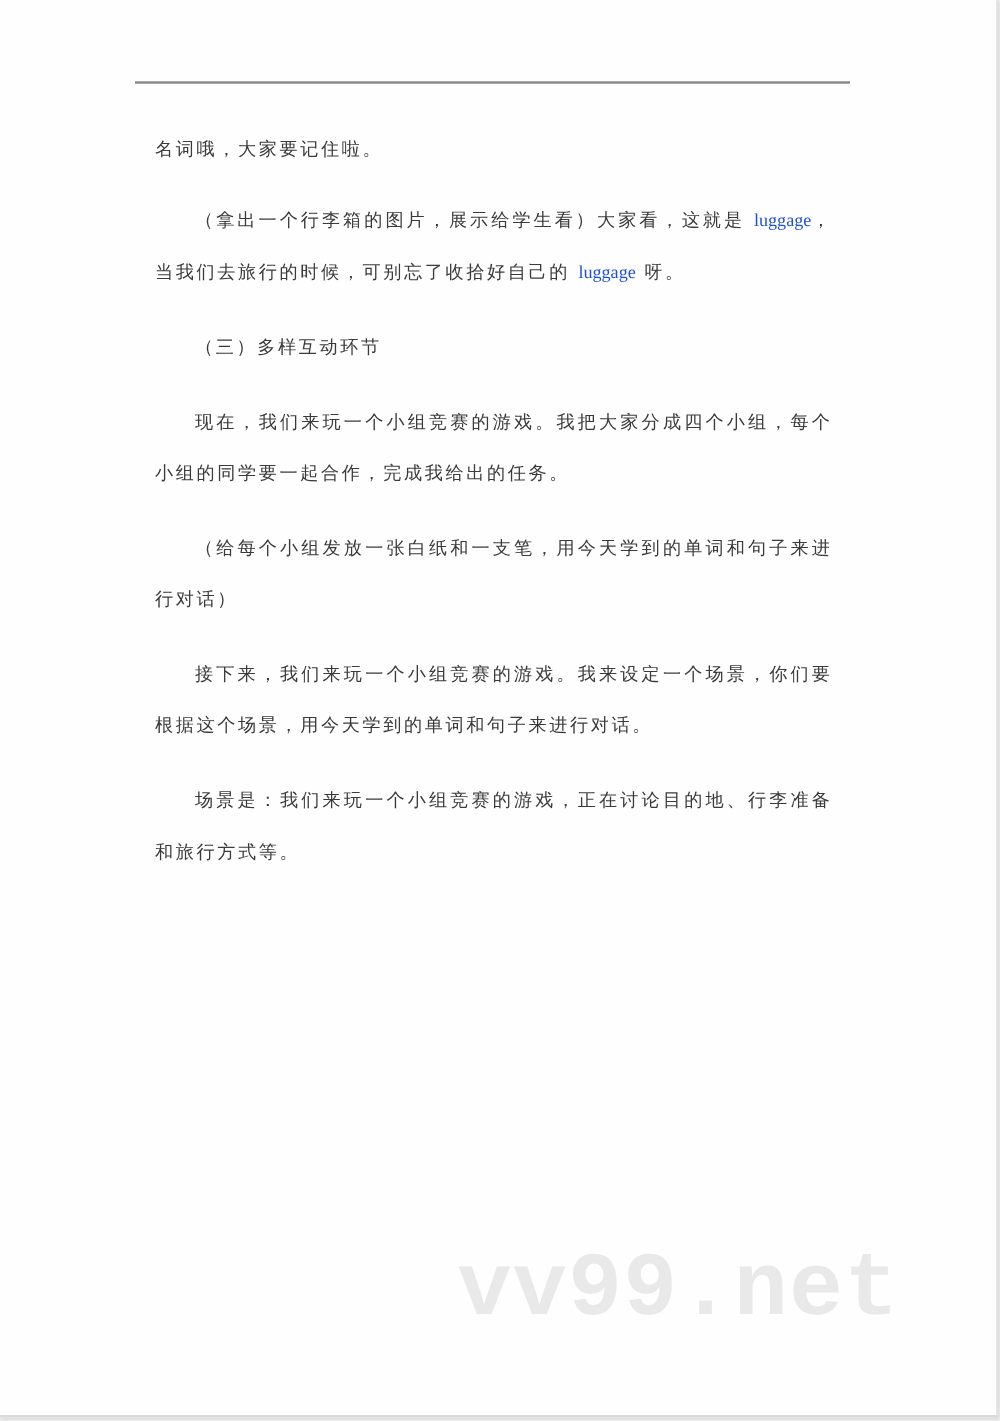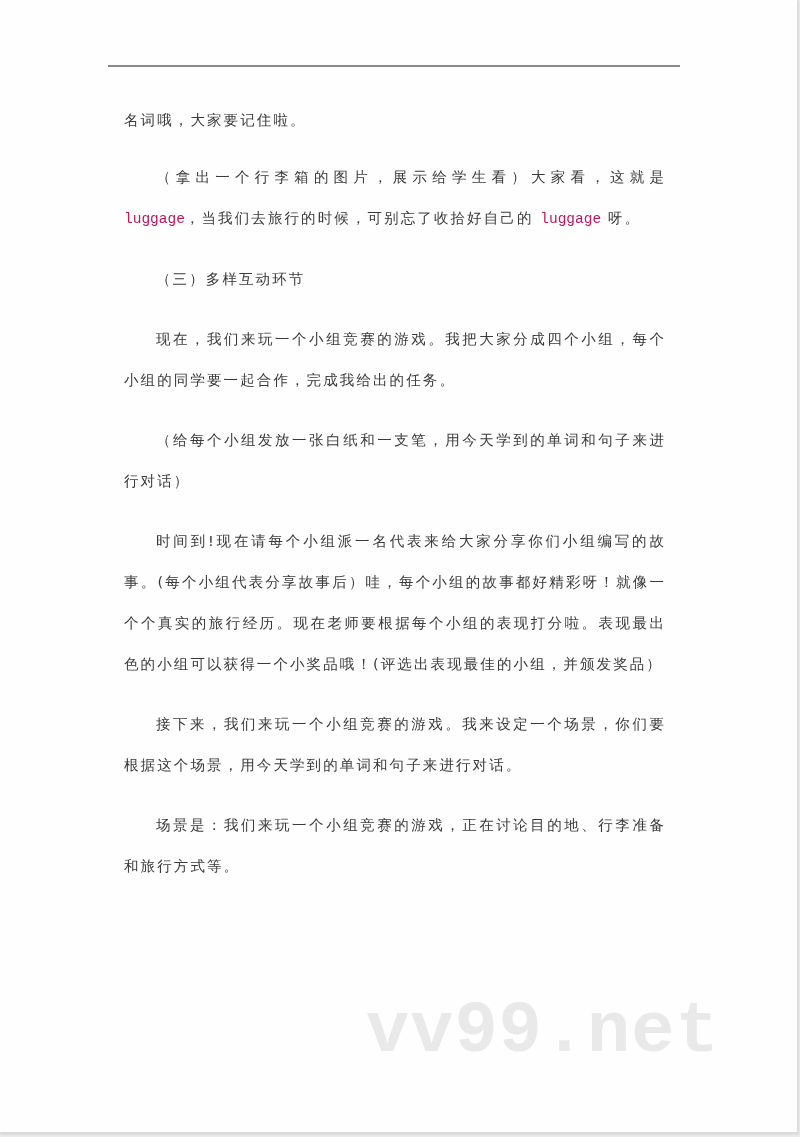--- a/index.html
+++ b/index.html
@@ -51,9 +51,9 @@
     .para.indent { text-indent: 32px; }
     .para.first { margin-bottom: 14px; }
     .en {
-      font-family: Liberation Mono, monospace;
+      font-family: Liberation Serif, serif;
       letter-spacing: 0;
-      color: #be185d;
+      color: #1d4ed8;
     }
     .watermark {
       position: absolute;

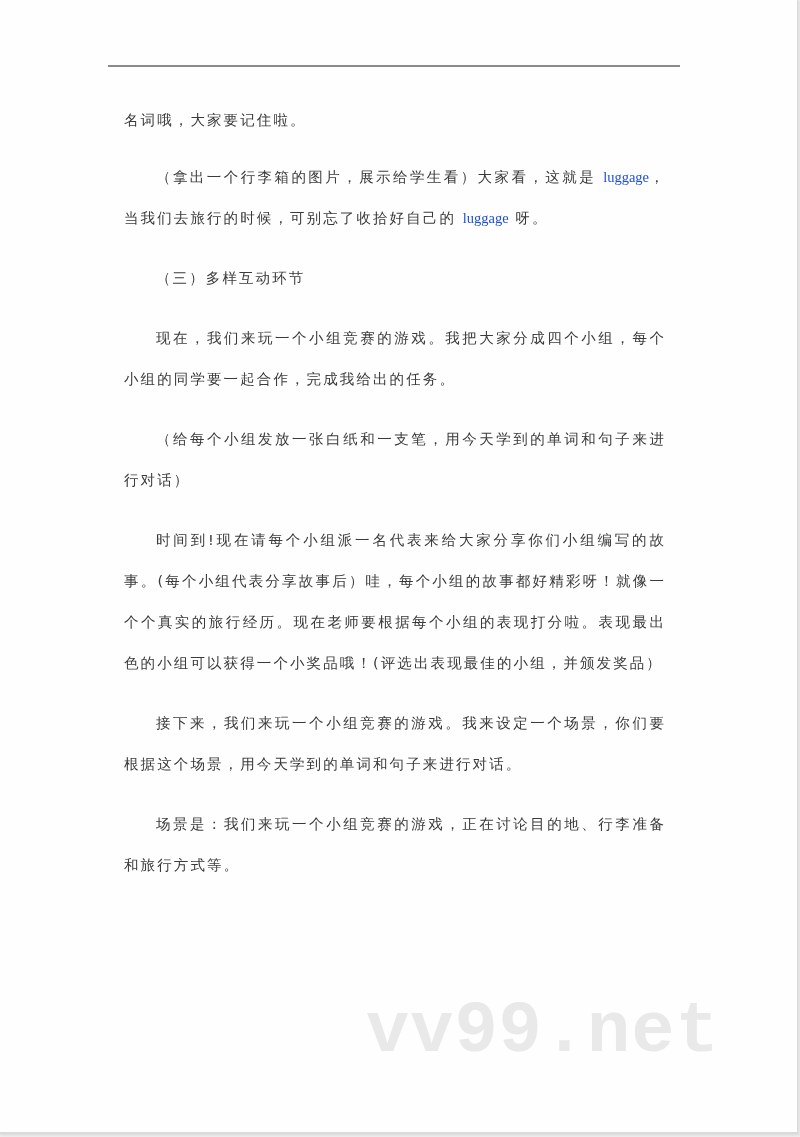--- a/index.html
+++ b/index.html
@@ -79,7 +79,6 @@
       <p class="para indent">（三）多样互动环节</p>
       <p class="para indent">现在，我们来玩一个小组竞赛的游戏。我把大家分成四个小组，每个小组的同学要一起合作，完成我给出的任务。</p>
       <p class="para indent">（给每个小组发放一张白纸和一支笔，用今天学到的单词和句子来进行对话）</p>
-      <p class="para indent">时间到!现在请每个小组派一名代表来给大家分享你们小组编写的故事。(每个小组代表分享故事后）哇，每个小组的故事都好精彩呀！就像一个个真实的旅行经历。现在老师要根据每个小组的表现打分啦。表现最出色的小组可以获得一个小奖品哦！(评选出表现最佳的小组，并颁发奖品）</p>
       <p class="para indent">接下来，我们来玩一个小组竞赛的游戏。我来设定一个场景，你们要根据这个场景，用今天学到的单词和句子来进行对话。</p>
       <p class="para indent">场景是：我们来玩一个小组竞赛的游戏，正在讨论目的地、行李准备和旅行方式等。</p>
     </div>

